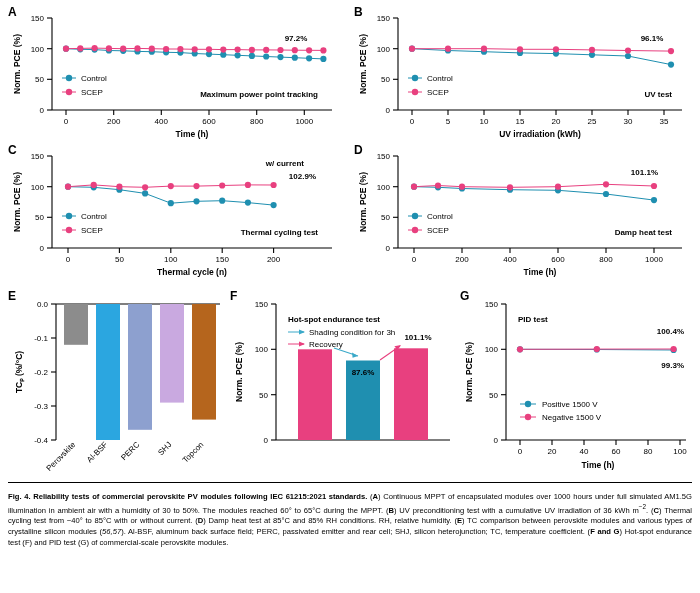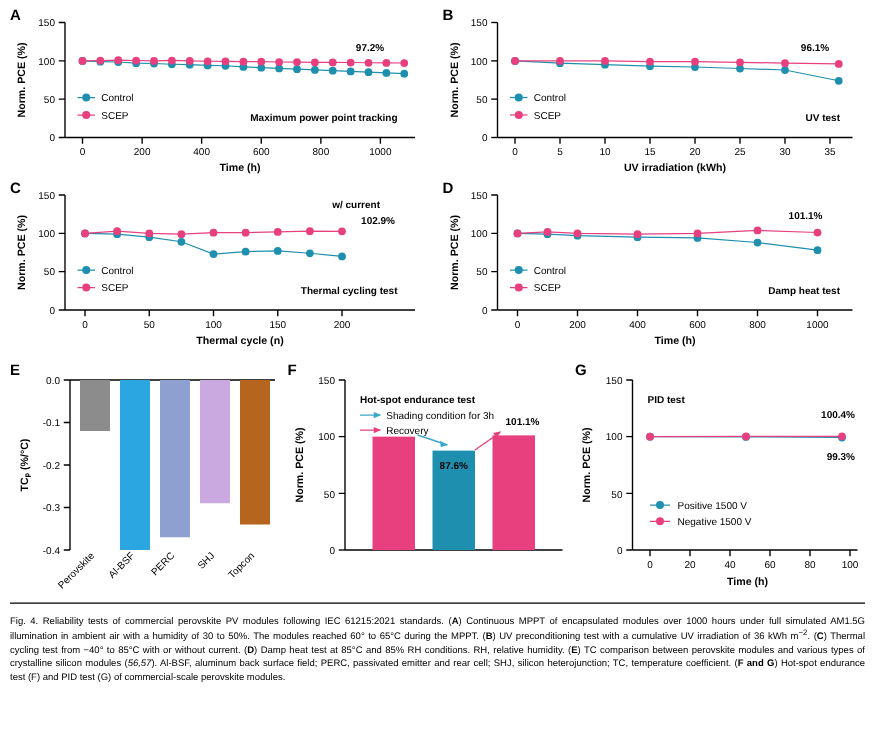--- a/index.html
+++ b/index.html
@@ -46,7 +46,7 @@
     color: #000;
     text-align: justify;
   }
-  .caption .cap-head { font-weight: normal; }
+  .caption .cap-head { font-weight: bold; }
   .cap-rule {
     position: absolute;
     left: 8px;

